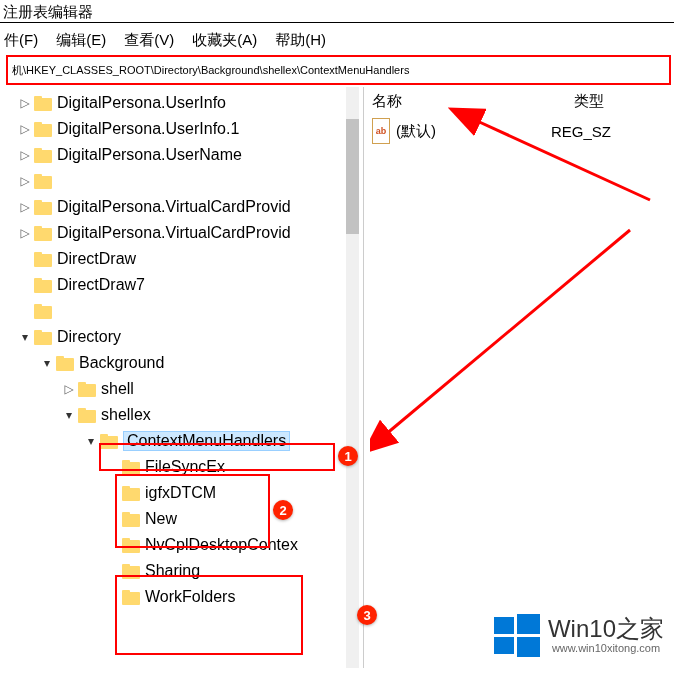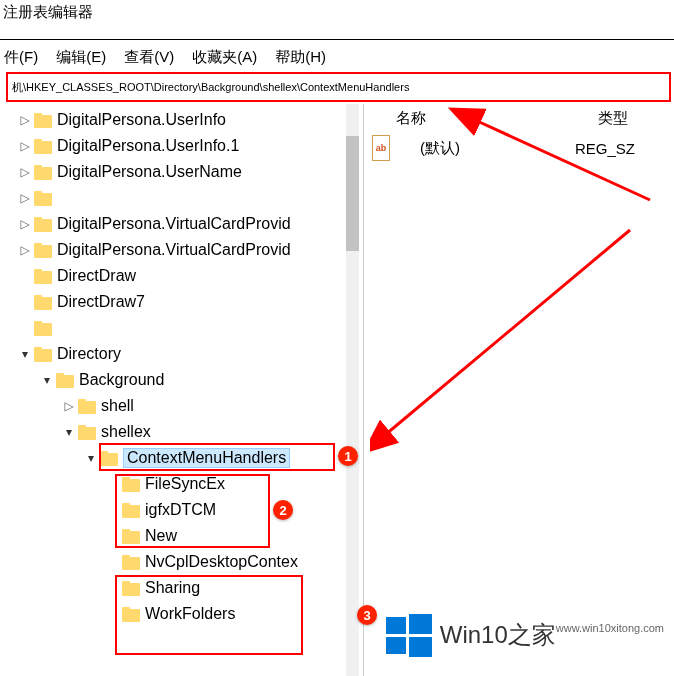--- a/index.html
+++ b/index.html
@@ -4,7 +4,7 @@
 <style>
 * { margin:0; padding:0; box-sizing:border-box; font-family:"Microsoft YaHei","Segoe UI",Tahoma,sans-serif; }
 body { width:674px; height:676px; background:#fff; position:relative; overflow:hidden; font-size:14px; color:#000; }
-.title-bar { height:40px; padding:3px 0 0 3px; font-size:15px; border-bottom:1px solid #000; margin-bottom:2px;}
+.title-bar { height:23px; padding:3px 0 0 3px; font-size:15px; border-bottom:1px solid #000; margin-bottom:2px;}
 .menu-bar { height:28px; display:flex; align-items:center; gap:10px; padding:2px 0 0 0; font-size:15px; }
 .menu-item { padding:2px 4px; }
 .address-bar { margin:2px 3px 2px 6px; height:30px; border:2px solid #f00; display:flex; align-items:center; padding:0 4px; font-size:11px; }

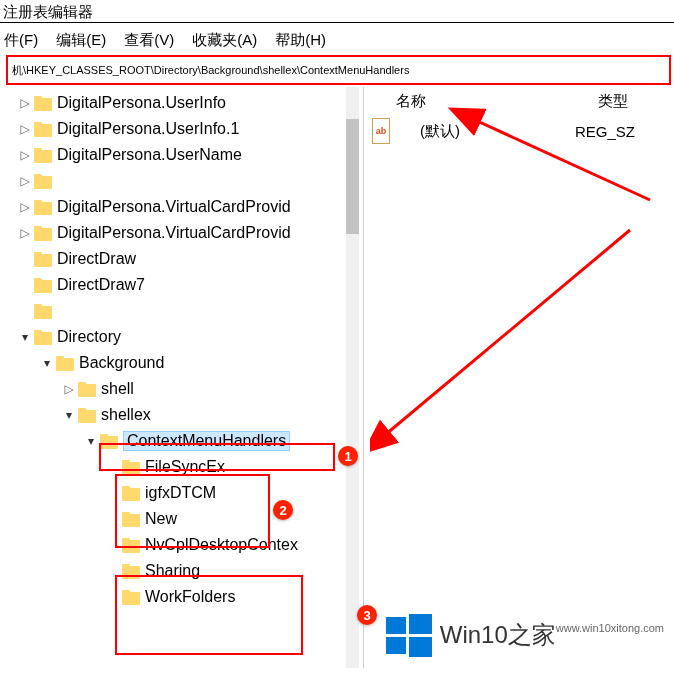--- a/index.html
+++ b/index.html
@@ -16,7 +16,7 @@
 .list { flex:1; }
 .list-header { display:flex; height:28px; align-items:center; font-size:15px; }
 .list-header .col { padding:3px 8px; height:100%; display:flex; align-items:center; }
-.col-name { width:170px;margin-left:24px; }
+.col-name { width:170px; }
 .col-type { flex:1;margin-left:32px; }
 .list-row { display:flex; align-items:center; padding:3px 8px; font-size:15px; }
 .string-icon { width:18px; height:26px; background:#fff; border:1px solid #d0a050; display:flex; align-items:center; justify-content:center; font-size:9px; font-weight:bold; color:#d05020; margin-right:6px; }

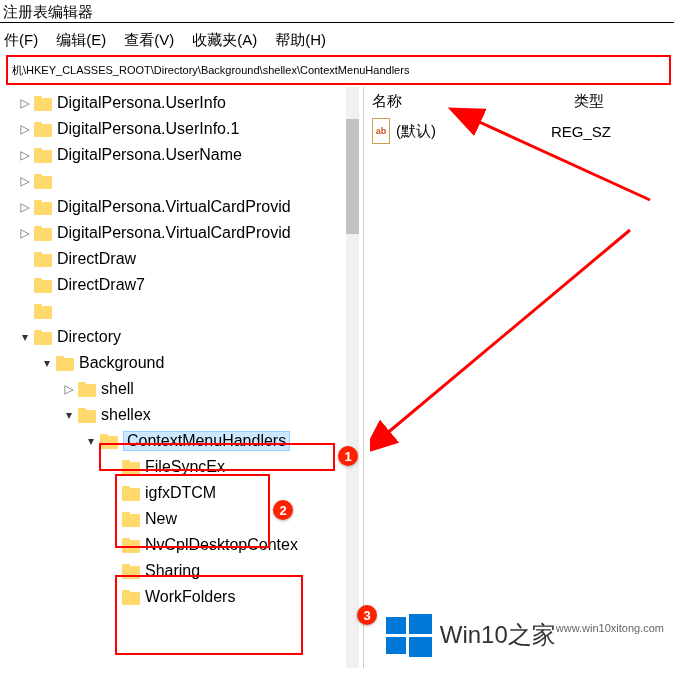--- a/index.html
+++ b/index.html
@@ -39,7 +39,7 @@
 .winlogo rect { fill:#0078d7; }
 .wm-text { font-size:24px; font-weight:400; color:#333; }
 .wm-sub { font-size:11px; color:#666; }
-.wm-col { display:flex; flex-direction:row; align-items:flex-start; line-height:1.1;}
+.wm-col { display:flex; flex-direction:column; align-items:center; line-height:1.1;}
 .wm-big { font-weight:300; }
 </style>
 </head>

